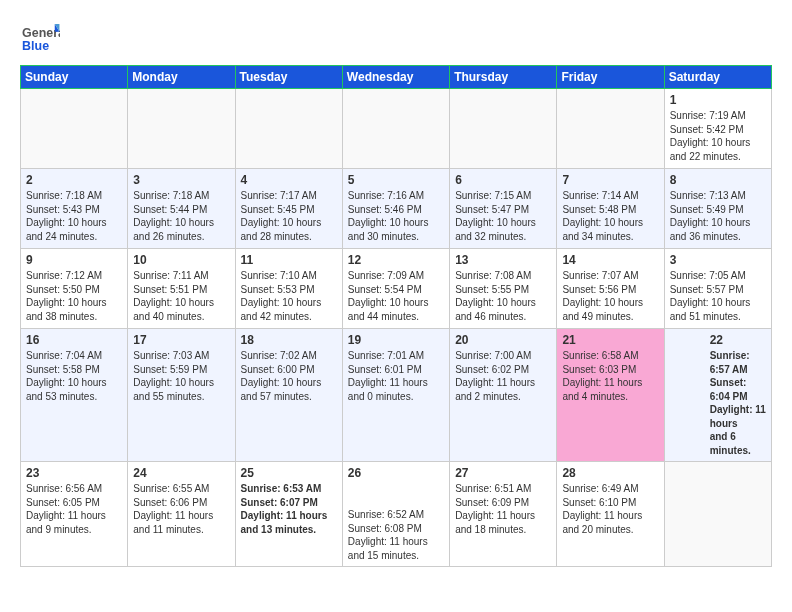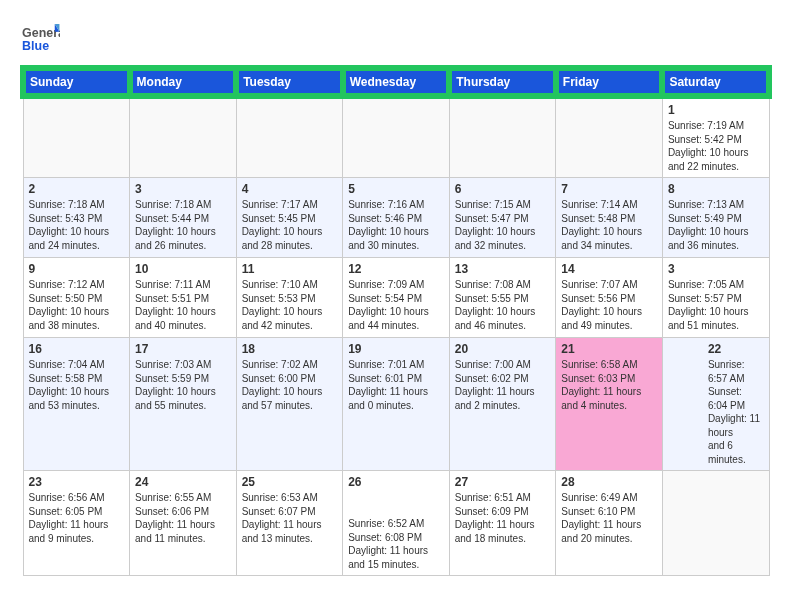--- a/index.html
+++ b/index.html
@@ -52,7 +52,7 @@
       text-align: left;
       font-size: 12px;
       font-weight: bold;
-      border: 6px solid #22c55e;
+      border: 1px solid #22c55e;
     }
     .calendar td {
       border: 1px solid #ccc;

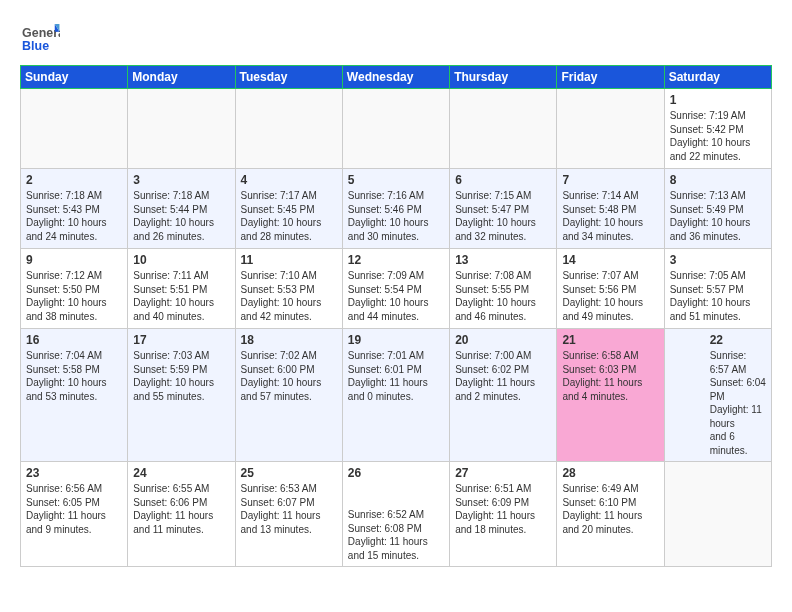--- a/index.html
+++ b/index.html
@@ -277,7 +277,7 @@
         </td>
         <td style="background: rgb(240, 244, 255); padding-left: 45px;">
           <div class="day-number">22</div>
-          <div class="day-info" style="white-space: pre-line;">Sunrise: 6:57 AM
+          <div class="day-info" style="white-space: pre-line; font-weight: bold;">Sunrise: 6:57 AM
 Sunset: 6:04 PM
 Daylight: 11 hours
 and 6 minutes.</div>

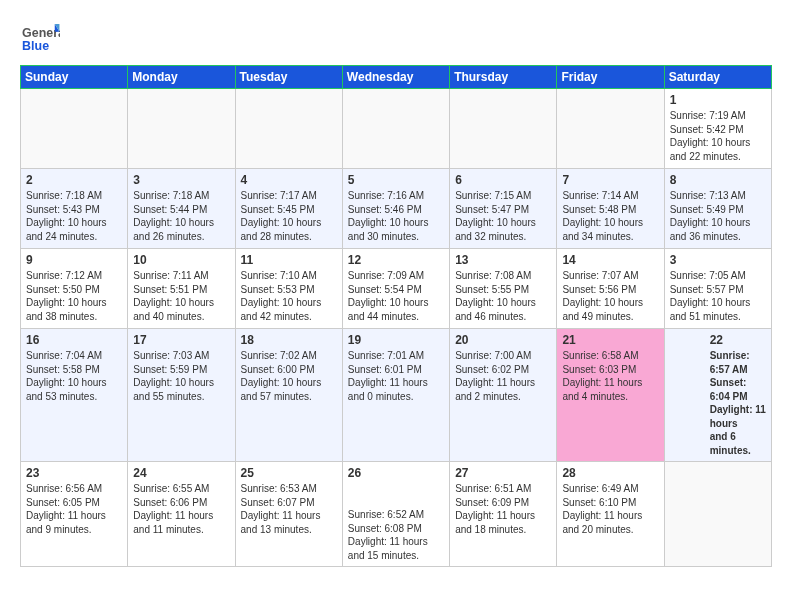--- a/index.html
+++ b/index.html
@@ -300,7 +300,7 @@
         </td>
         <td>
           <div class="day-number">25</div>
-          <div class="day-info" style="white-space: pre-line;">Sunrise: 6:53 AM
+          <div class="day-info" style="white-space: pre-line; font-weight: bold;">Sunrise: 6:53 AM
 Sunset: 6:07 PM
 Daylight: 11 hours
 and 13 minutes.</div>

